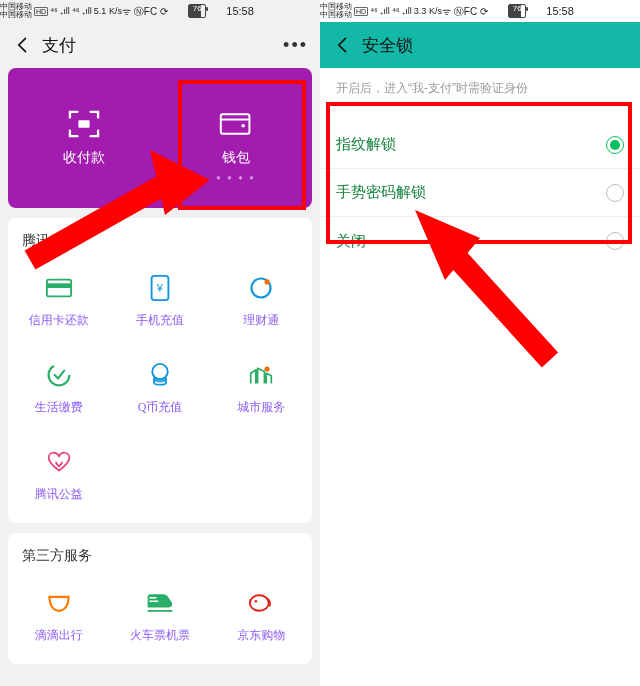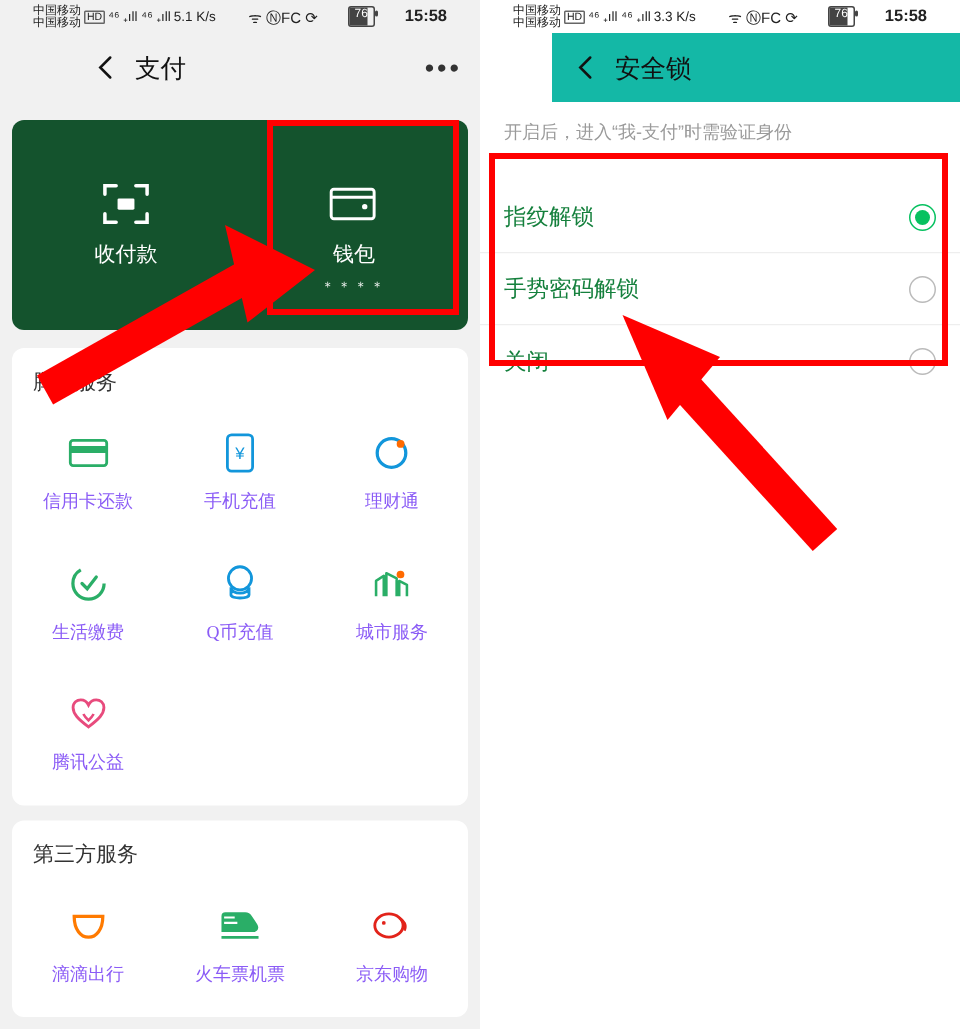--- a/index.html
+++ b/index.html
@@ -8,7 +8,7 @@
   .screen.left { background: #f1f1f1; }
 
   
-  .status-bar { height: 22px; padding: 0 22px; display: flex; align-items: center; font-size: 9px; color: #222; background: #fafafa; justify-content: space-between; }
+  .status-bar { height: 22px; padding: 0 0; display: flex; align-items: center; font-size: 9px; color: #222; background: #fafafa; }
   .screen.left .status-bar { background: #f1f1f1; }
   .sb-left { display:flex; align-items:center; gap:2px; line-height:1; }
   .sb-left .carrier { font-size:8px; line-height:1; }

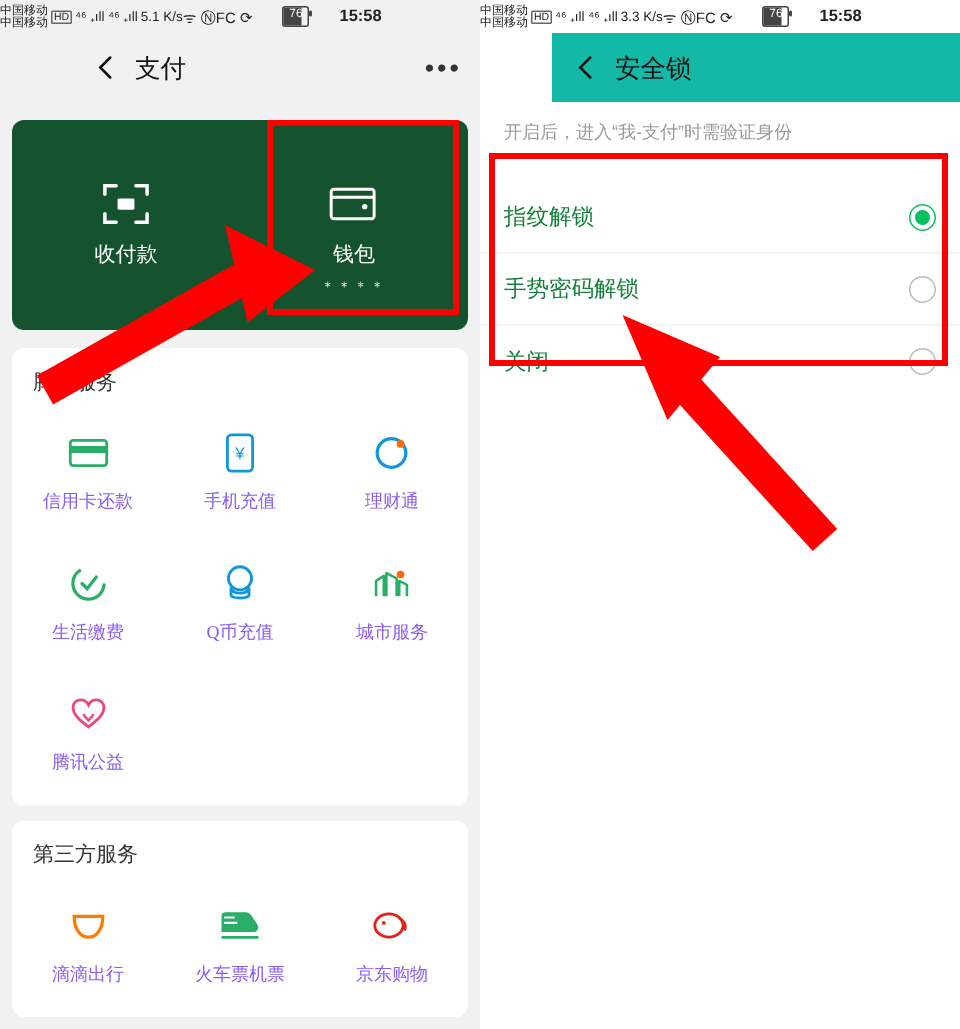--- a/index.html
+++ b/index.html
@@ -19,7 +19,7 @@
   .batt-body::after { content:""; position:absolute; right:-3px; top:2px; width:2px; height:4px; background:#444; border-radius:1px;}
   .batt-fill { position:absolute; left:0; top:0; bottom:0; width:76%; background:#444; }
   .batt-num { font-size:8px; color:#fff; position:absolute; left:0; right:0; text-align:center; line-height:8px; top:0;}
-  .time { font-size:11px; font-weight:700;}
+  .time { font-size:11px; font-weight:400;}
 
   
   .nav { height:46px; display:flex; align-items:center; padding:0 12px; background:#f1f1f1;margin-left:48px; }

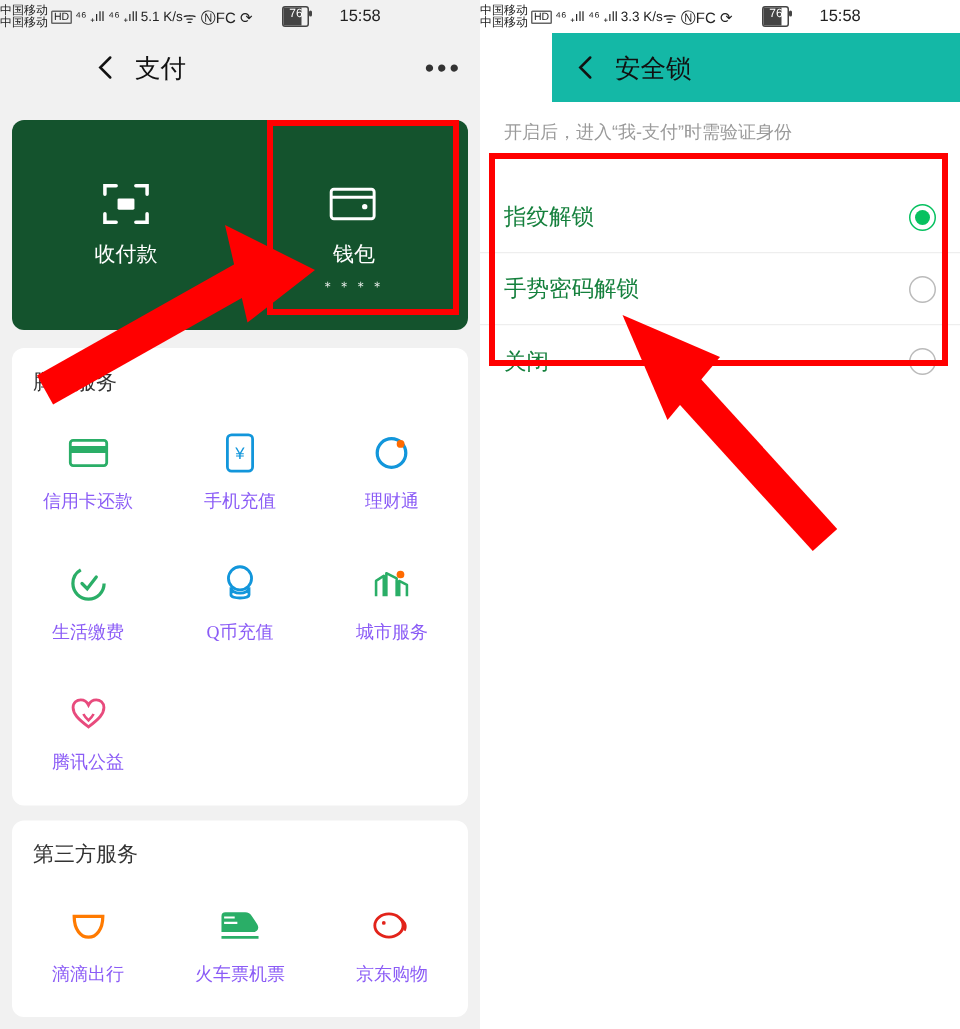--- a/index.html
+++ b/index.html
@@ -22,7 +22,7 @@
   .time { font-size:11px; font-weight:400;}
 
   
-  .nav { height:46px; display:flex; align-items:center; padding:0 12px; background:#f1f1f1;margin-left:48px; }
+  .nav { height:46px; display:flex; align-items:center; padding:0 12px; background:#f1f1f1; }
   .screen.right .nav { background:#14b8a6; }
   .nav .back { width:22px; height:22px; display:flex; align-items:center; justify-content:center; }
   .nav .title { font-size:17px; margin-left:8px; color:#111; font-weight:500;}

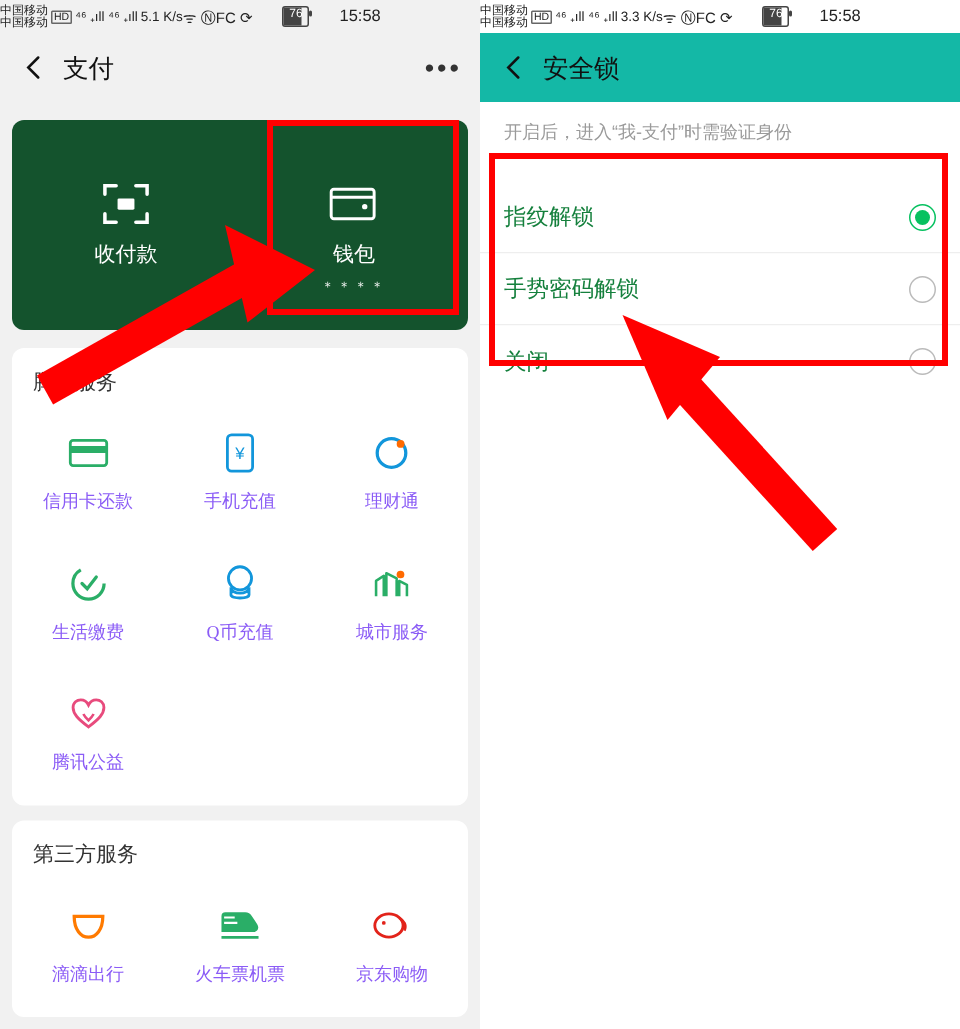--- a/index.html
+++ b/index.html
@@ -29,7 +29,7 @@
   .nav .more { margin-left:auto; font-size:18px; letter-spacing:2px; color:#333; }
 
   
-  .hero { margin:12px 8px; background:#14532d; border-radius:8px; height:140px; display:flex; }
+  .hero { margin:0 8px; background:#a21caf; border-radius:8px; height:140px; display:flex; }
   .hero-cell { flex:1; display:flex; flex-direction:column; align-items:center; justify-content:center; color:#fff; gap:10px; position:relative; }
   .hero-cell .lbl { font-size:14px; }
   .hero-cell .sub { font-size:9px; opacity:.9; letter-spacing:2px; position:absolute; bottom:22px; }

